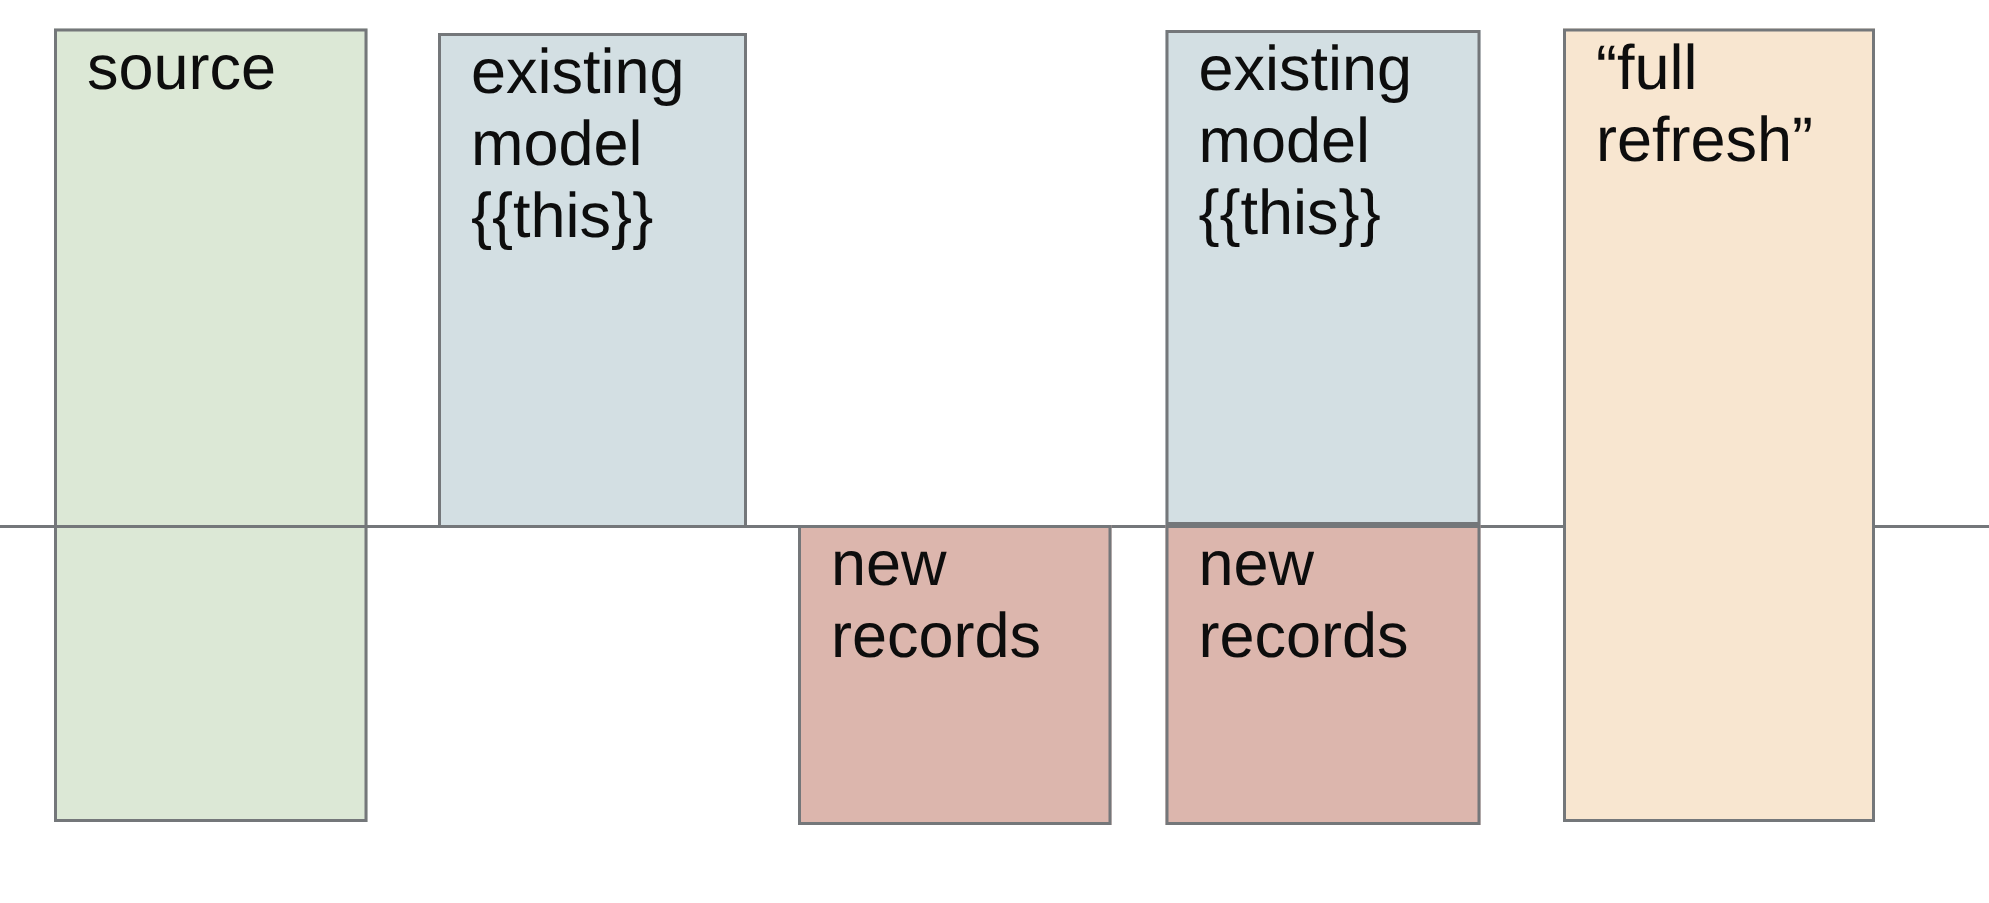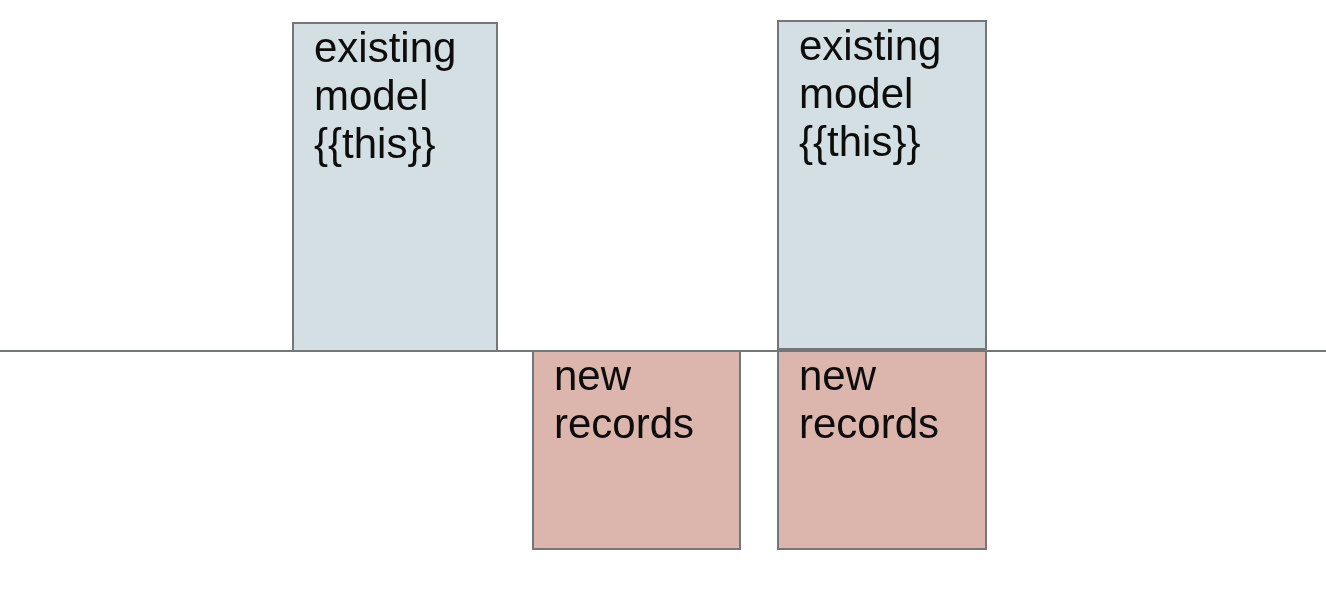--- a/index.html
+++ b/index.html
@@ -58,6 +58,9 @@
 
   <div class="timeline"></div>
 
+  <div class="box under-line box-source" style="background-color: rgb(220, 232, 214);">
+    <div class="label">source</div>
+  </div>
 
   <div class="box box-existing-left" style="background-color: rgb(211, 223, 227);">
     <div class="label">existing

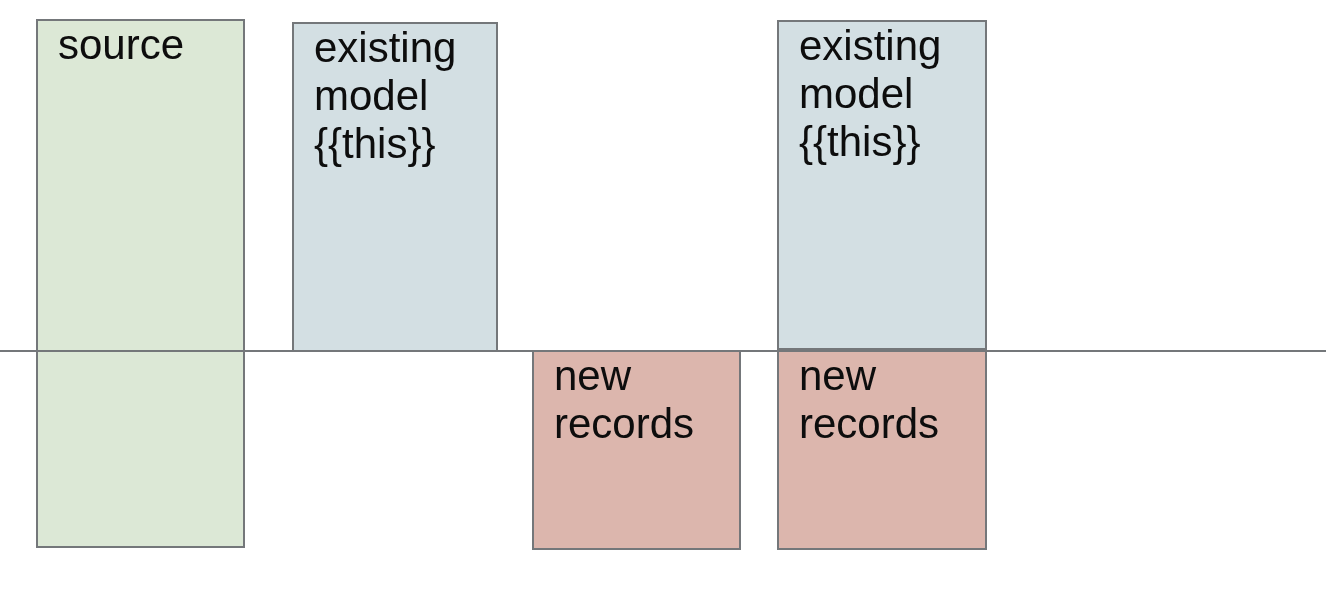--- a/index.html
+++ b/index.html
@@ -84,6 +84,10 @@
 records</div>
   </div>
 
+  <div class="box box-full-refresh" style="background-color: rgb(248, 230, 208);">
+    <div class="label">“full
+refresh”</div>
+  </div>
 
 </div>
 

